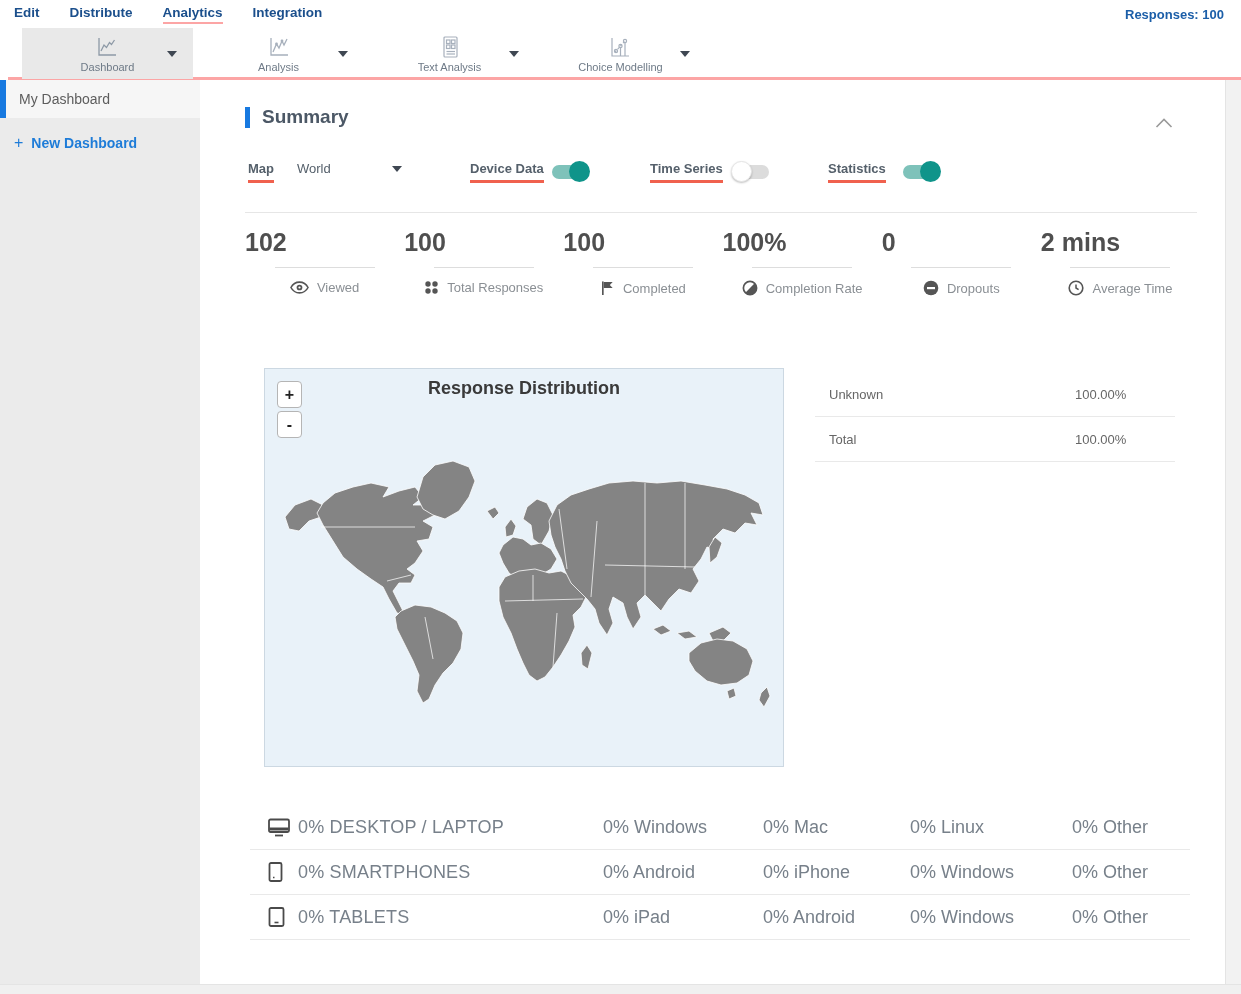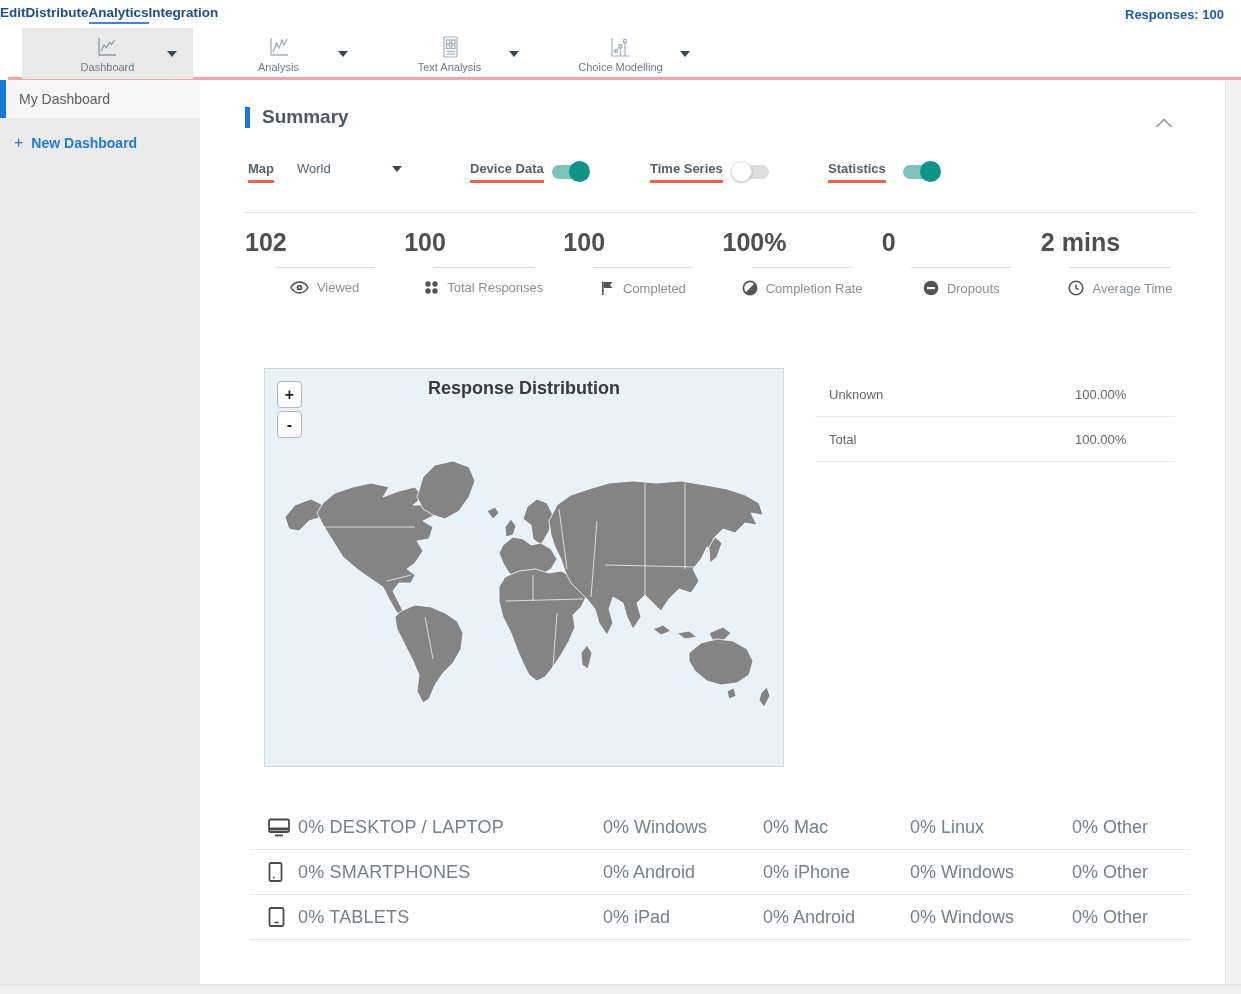--- a/index.html
+++ b/index.html
@@ -12,7 +12,7 @@
 
   
   .topnav{ position:absolute; left:0; top:0; width:1241px; height:28px; background:#fff; display:flex; align-items:center; }
-  .nav-items{ display:flex; }
+  .nav-items{ display:flex; gap:30px; padding-left:14px; }
   .nav-item{ font-size:13.5px; font-weight:700; color:#1b4f8c; cursor:pointer; padding-bottom:2px; }
   .nav-item.active{ border-bottom:2px solid #3b82f6; }
   .nav-responses{ margin-left:auto; padding-right:17px; font-size:13px; font-weight:700; color:#1b5ea8; }

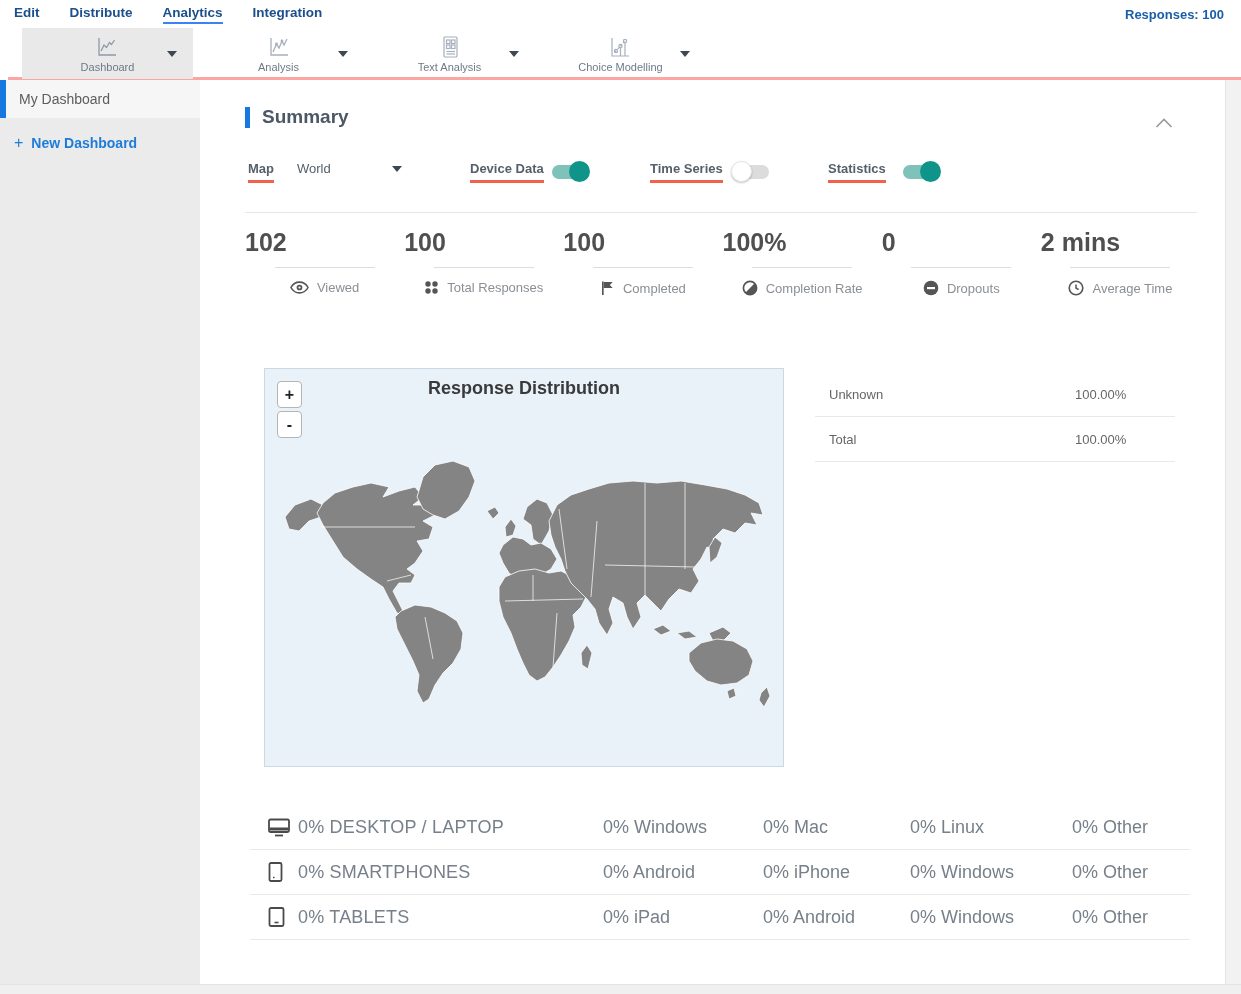--- a/index.html
+++ b/index.html
@@ -14,7 +14,7 @@
   .topnav{ position:absolute; left:0; top:0; width:1241px; height:28px; background:#fff; display:flex; align-items:center; }
   .nav-items{ display:flex; gap:30px; padding-left:14px; }
   .nav-item{ font-size:13.5px; font-weight:700; color:#1b4f8c; cursor:pointer; padding-bottom:2px; }
-  .nav-item.active{ border-bottom:2px solid #3b82f6; }
+  .nav-item.active{ border-bottom:2px solid #fca5a5; }
   .nav-responses{ margin-left:auto; padding-right:17px; font-size:13px; font-weight:700; color:#1b5ea8; }
 
   

